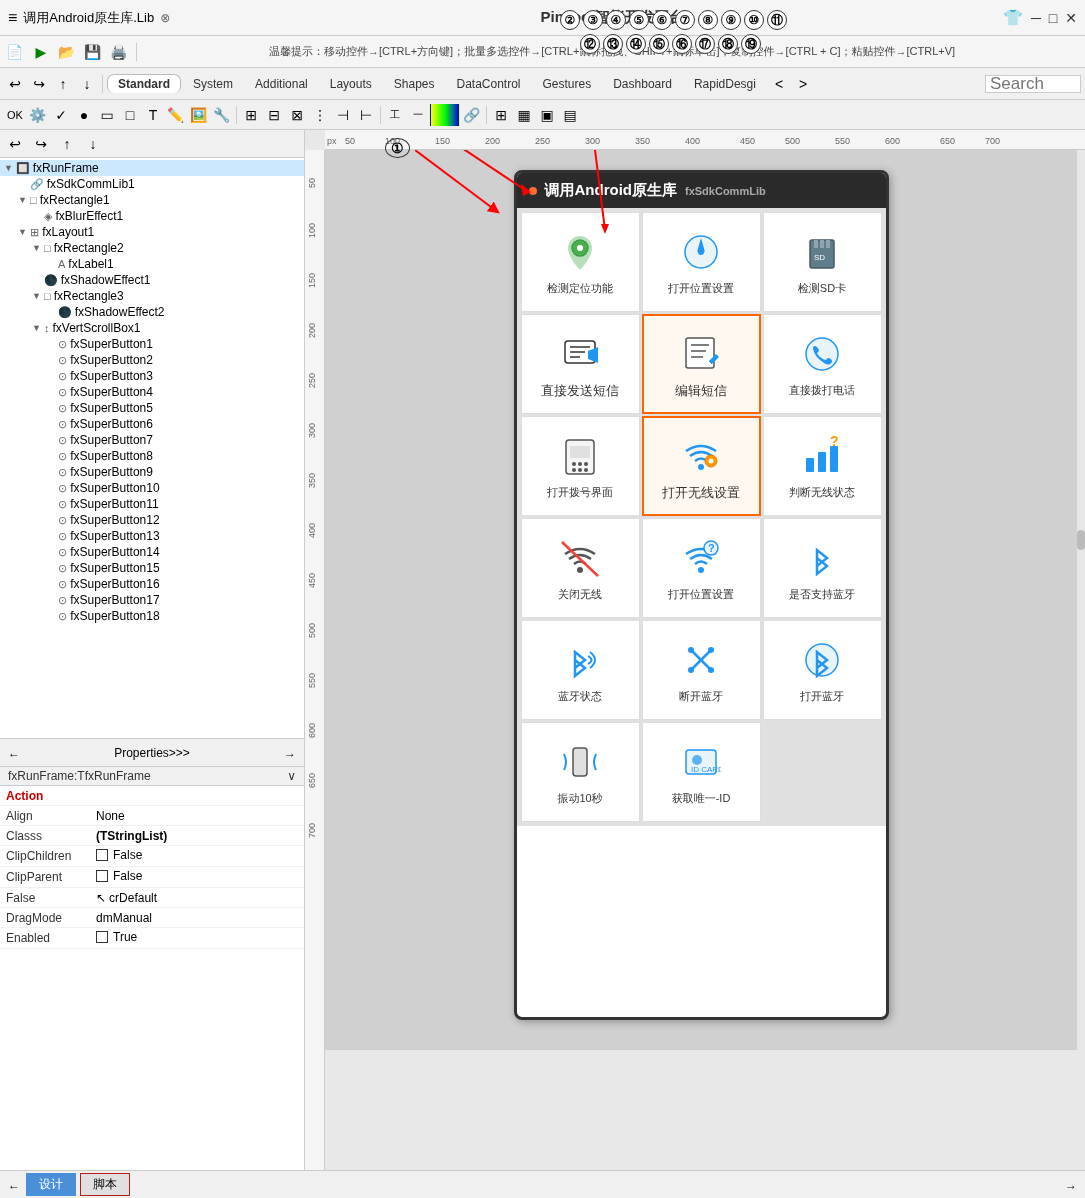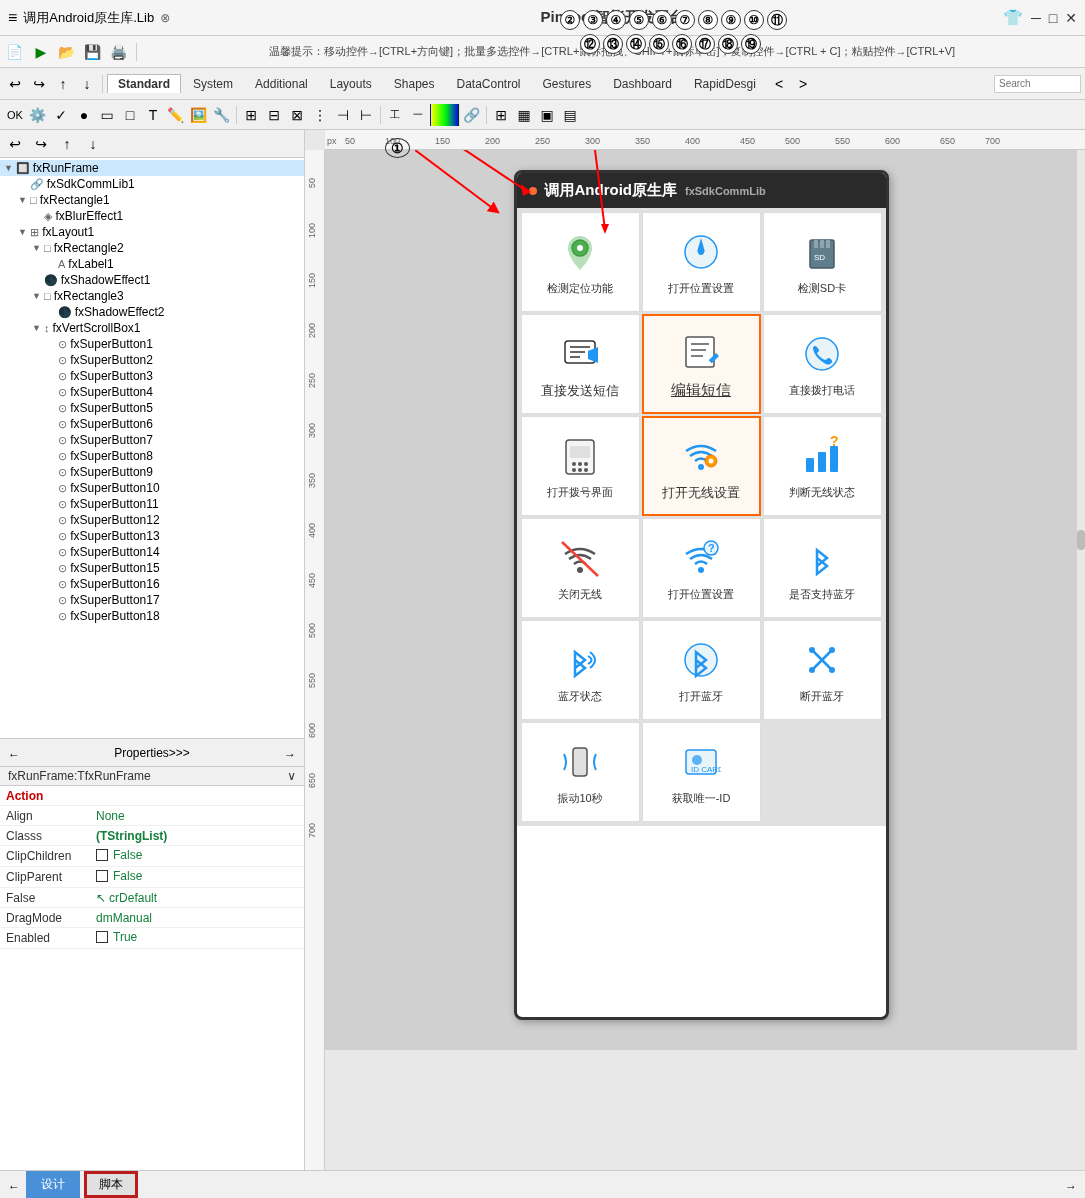--- a/index.html
+++ b/index.html
@@ -18,7 +18,7 @@
     
     .toolbar { display: flex; align-items: center; background: #f5f5f5; border-bottom: 1px solid #ccc; height: 32px; padding: 0 4px; gap: 4px; }
     .toolbar-hint { font-size: 11px; color: #444; flex: 1; text-align: center; }
-    .tab { padding: 2px 10px; font-size: 12px; cursor: pointer; color: #333; }
+    .tab { padding: 2px 10px; font-size: 12px; cursor: pointer; color: #333; border-radius: 7px; }
     .tab.active { background: #fff; border: 1px solid #bbb; border-bottom: none; font-weight: bold; }
     .tab-search { margin-left: auto; width: 87px; height: 18px; font-size: 10px; border: 1px solid #ccc; padding: 0 4px; }
 

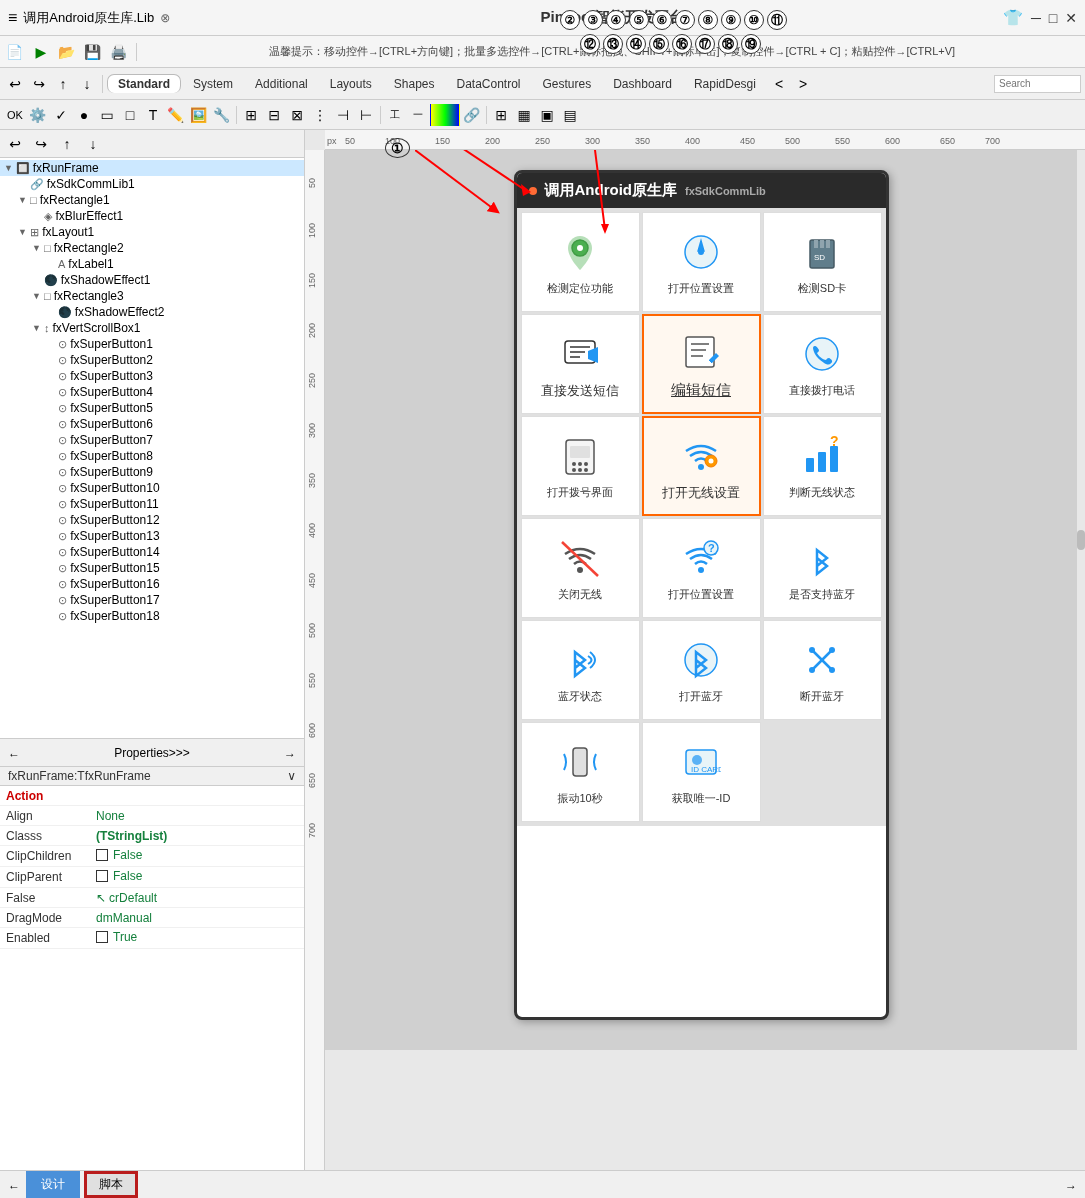--- a/index.html
+++ b/index.html
@@ -20,7 +20,7 @@
     .toolbar-hint { font-size: 11px; color: #444; flex: 1; text-align: center; }
     .tab { padding: 2px 10px; font-size: 12px; cursor: pointer; color: #333; border-radius: 7px; }
     .tab.active { background: #fff; border: 1px solid #bbb; border-bottom: none; font-weight: bold; }
-    .tab-search { margin-left: auto; width: 87px; height: 18px; font-size: 10px; border: 1px solid #ccc; padding: 0 4px; }
+    .tab-search { margin-left: auto; width: 96px; height: 18px; font-size: 17px; border: 1px solid #ccc; padding: 0 4px; }
 
     
     .left-panel { width: 305px; border-right: 1px solid #ccc; display: flex; flex-direction: column; background: #fff; }

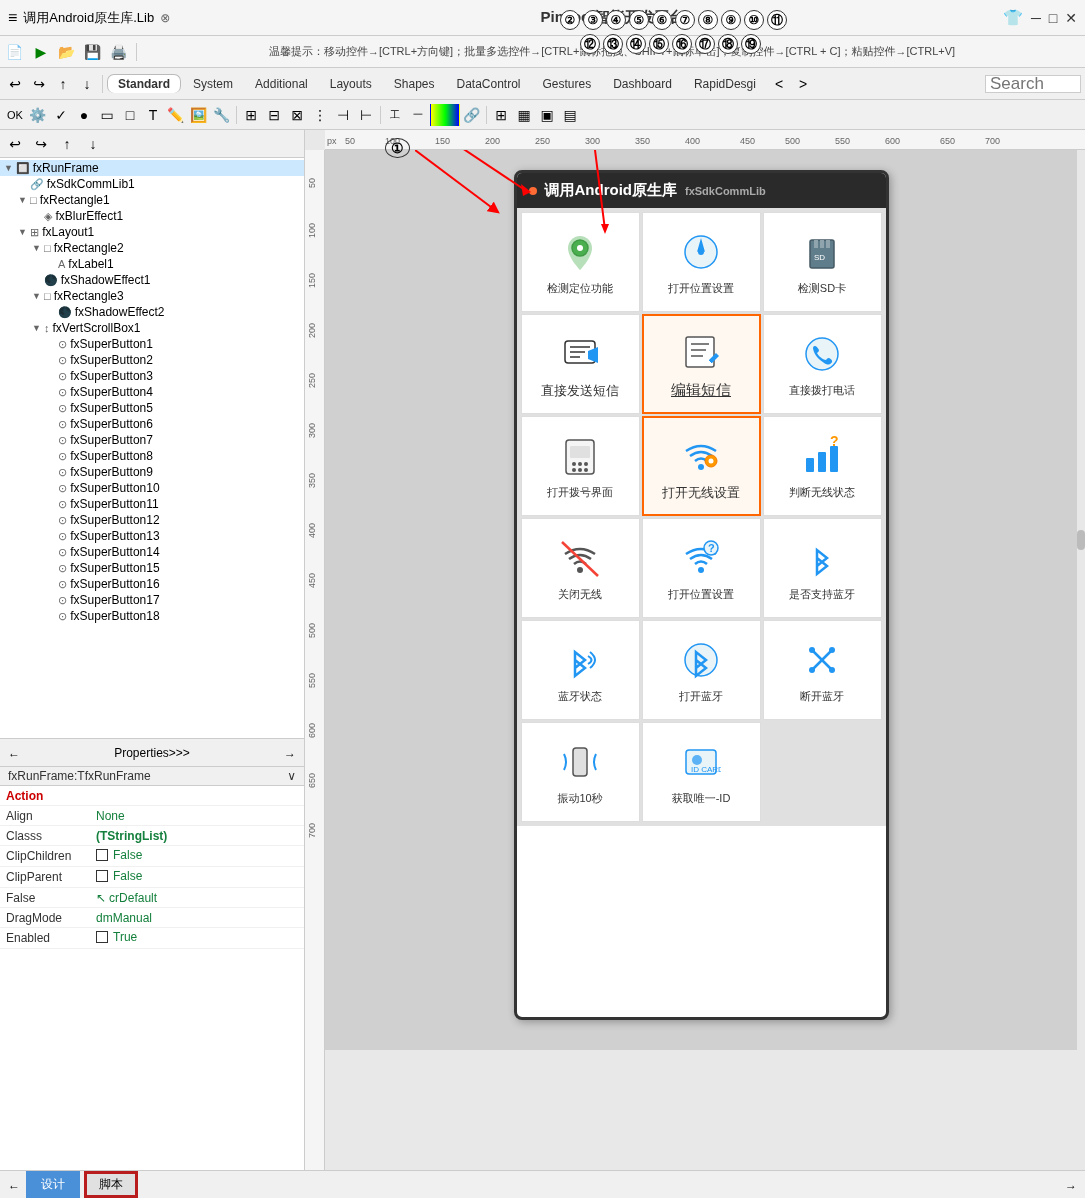--- a/index.html
+++ b/index.html
@@ -545,7 +545,7 @@
                     <path d="M28 28 L35 21 L38 24 L31 31 Z" fill="#2196F3"></path>
                     <line x1="28" y1="28" x2="31" y2="31" stroke="#2196F3" stroke-width="1"></line>
                   </svg></div>
-    <div style="font-size:15px;color:#333;text-align:center;text-decoration:underline;">编辑短信</div>
+    <div style="font-size:13px;color:#333;text-align:center;">编辑短信</div>
   </div>
               <div class="phone-cell">
     <div style="margin-bottom:6px;"><svg width="40" height="40" viewBox="0 0 40 40">

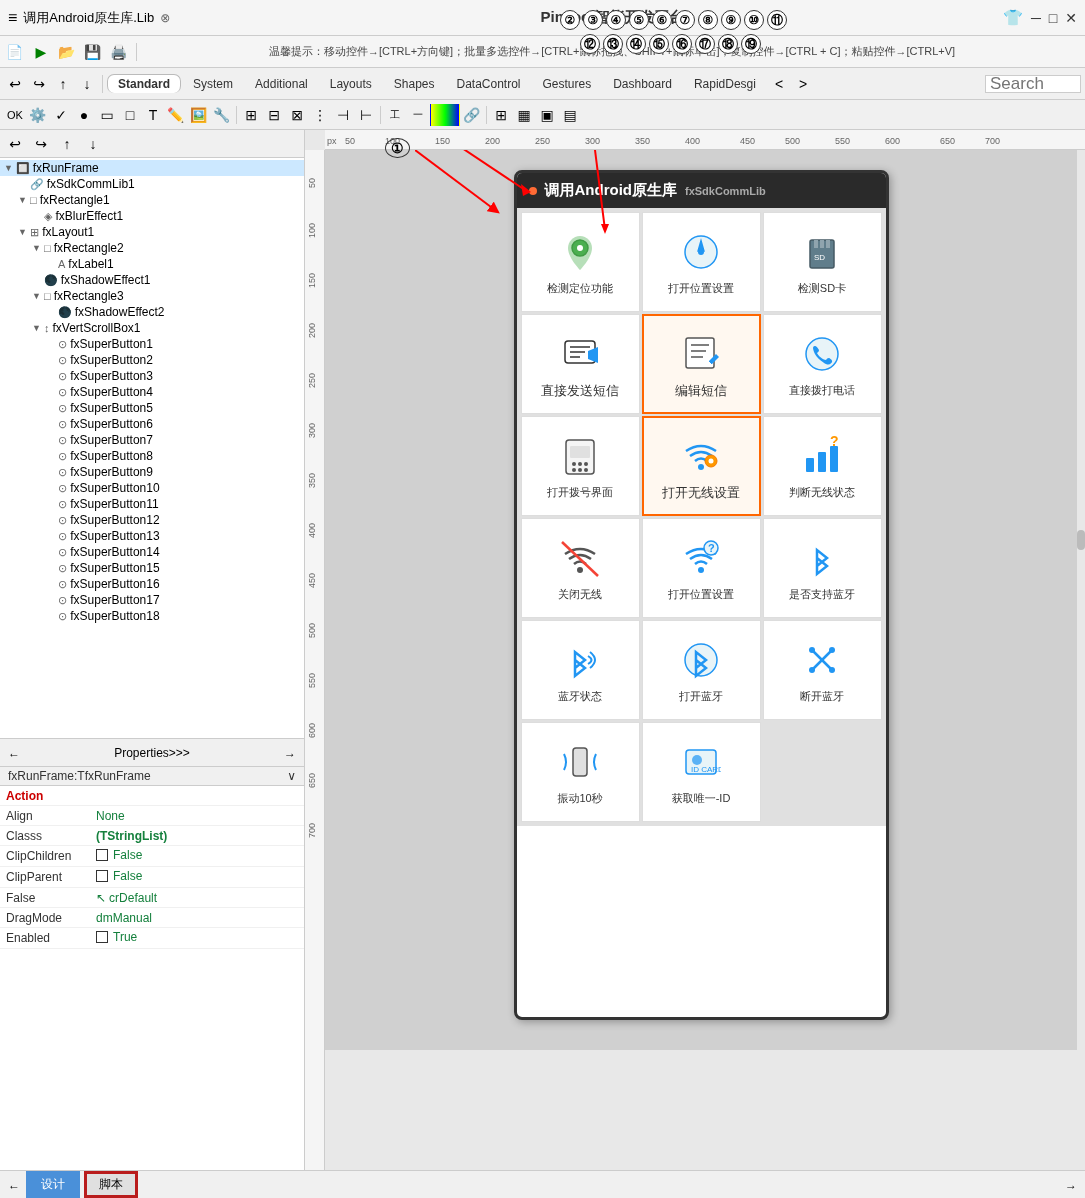--- a/index.html
+++ b/index.html
@@ -624,13 +624,6 @@
   </div>
               <div class="phone-cell">
     <div style="margin-bottom:6px;"><svg width="40" height="40" viewBox="0 0 40 40">
-                    <circle cx="20" cy="20" r="16" fill="#e8f4f8" stroke="#2196F3" stroke-width="1.5"></circle>
-                    <path d="M15 28 L25 20 L15 12 L15 36 L25 28 L15 20" fill="none" stroke="#2196F3" stroke-width="2.5"></path>
-                  </svg></div>
-    <div style="font-size:11px;color:#333;text-align:center;">打开蓝牙</div>
-  </div>
-              <div class="phone-cell">
-    <div style="margin-bottom:6px;"><svg width="40" height="40" viewBox="0 0 40 40">
                     <path d="M10 10 Q20 20 30 30" fill="none" stroke="#2196F3" stroke-width="2.5"></path>
                     <path d="M10 30 Q20 20 30 10" fill="none" stroke="#2196F3" stroke-width="2.5"></path>
                     <circle cx="10" cy="10" r="3" fill="#2196F3"></circle>
@@ -639,6 +632,13 @@
                     <circle cx="30" cy="30" r="3" fill="#2196F3"></circle>
                   </svg></div>
     <div style="font-size:11px;color:#333;text-align:center;">断开蓝牙</div>
+  </div>
+              <div class="phone-cell">
+    <div style="margin-bottom:6px;"><svg width="40" height="40" viewBox="0 0 40 40">
+                    <circle cx="20" cy="20" r="16" fill="#e8f4f8" stroke="#2196F3" stroke-width="1.5"></circle>
+                    <path d="M15 28 L25 20 L15 12 L15 36 L25 28 L15 20" fill="none" stroke="#2196F3" stroke-width="2.5"></path>
+                  </svg></div>
+    <div style="font-size:11px;color:#333;text-align:center;">打开蓝牙</div>
   </div>
               <div class="phone-cell">
     <div style="margin-bottom:6px;"><svg width="40" height="40" viewBox="0 0 40 40">

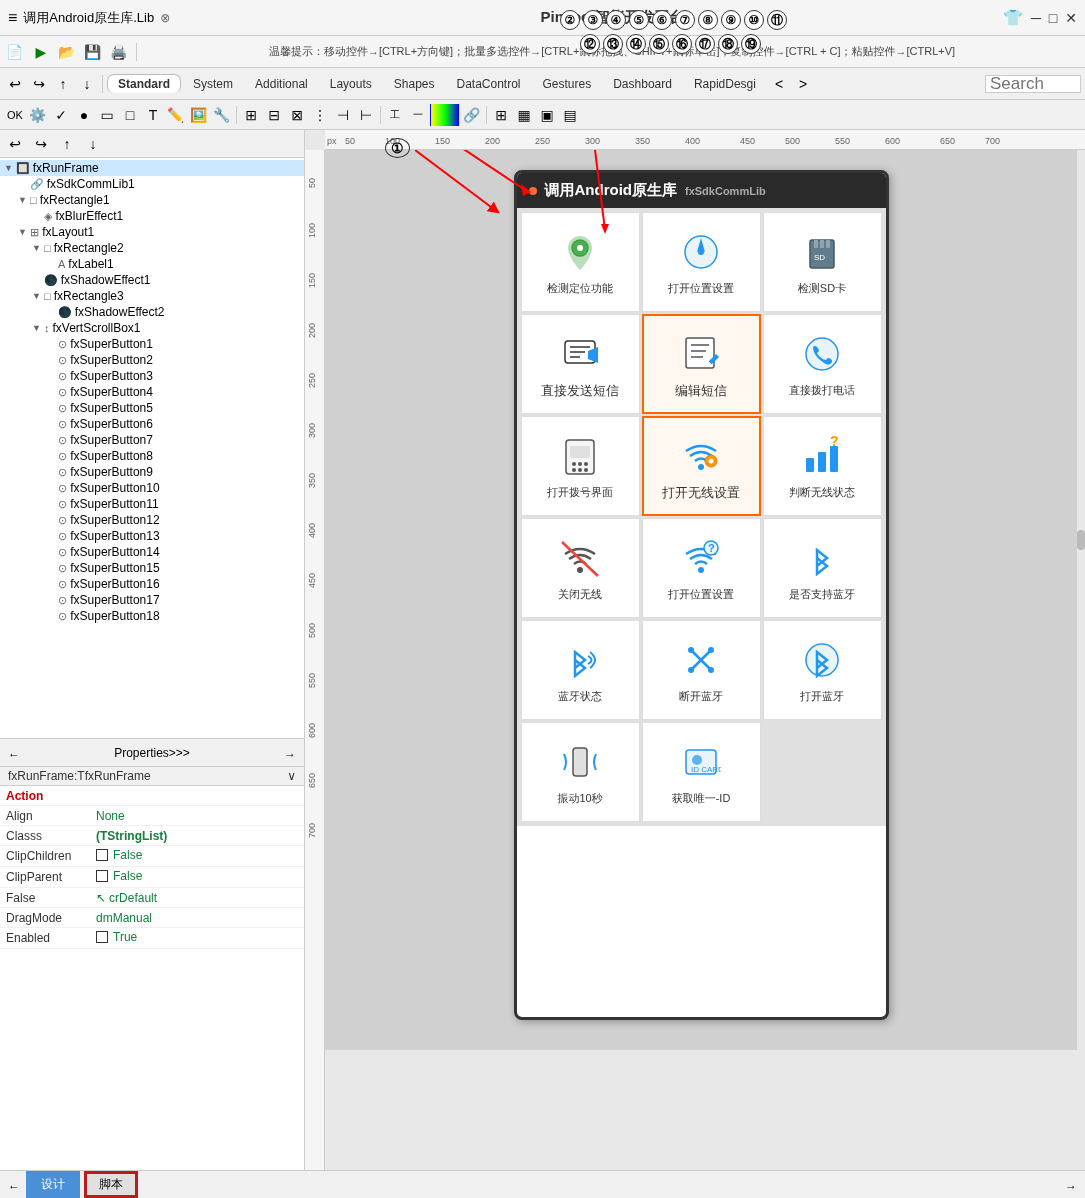--- a/index.html
+++ b/index.html
@@ -36,7 +36,7 @@
     .props-row { display: flex; align-items: center; border-bottom: 1px solid #f0f0f0; min-height: 20px; }
     .props-label { width: 90px; padding: 2px 6px; font-size: 12px; color: #cc0000; font-weight: bold; flex-shrink: 0; }
     .props-label.normal { color: #333; font-weight: normal; }
-    .props-value { padding: 2px 6px; font-size: 12px; color: #15803d; flex: 1; }
+    .props-value { padding: 2px 6px; font-size: 12px; color: #000000; flex: 1; }
     .checkbox-inline { display: inline-flex; align-items: center; gap: 3px; }
 
     

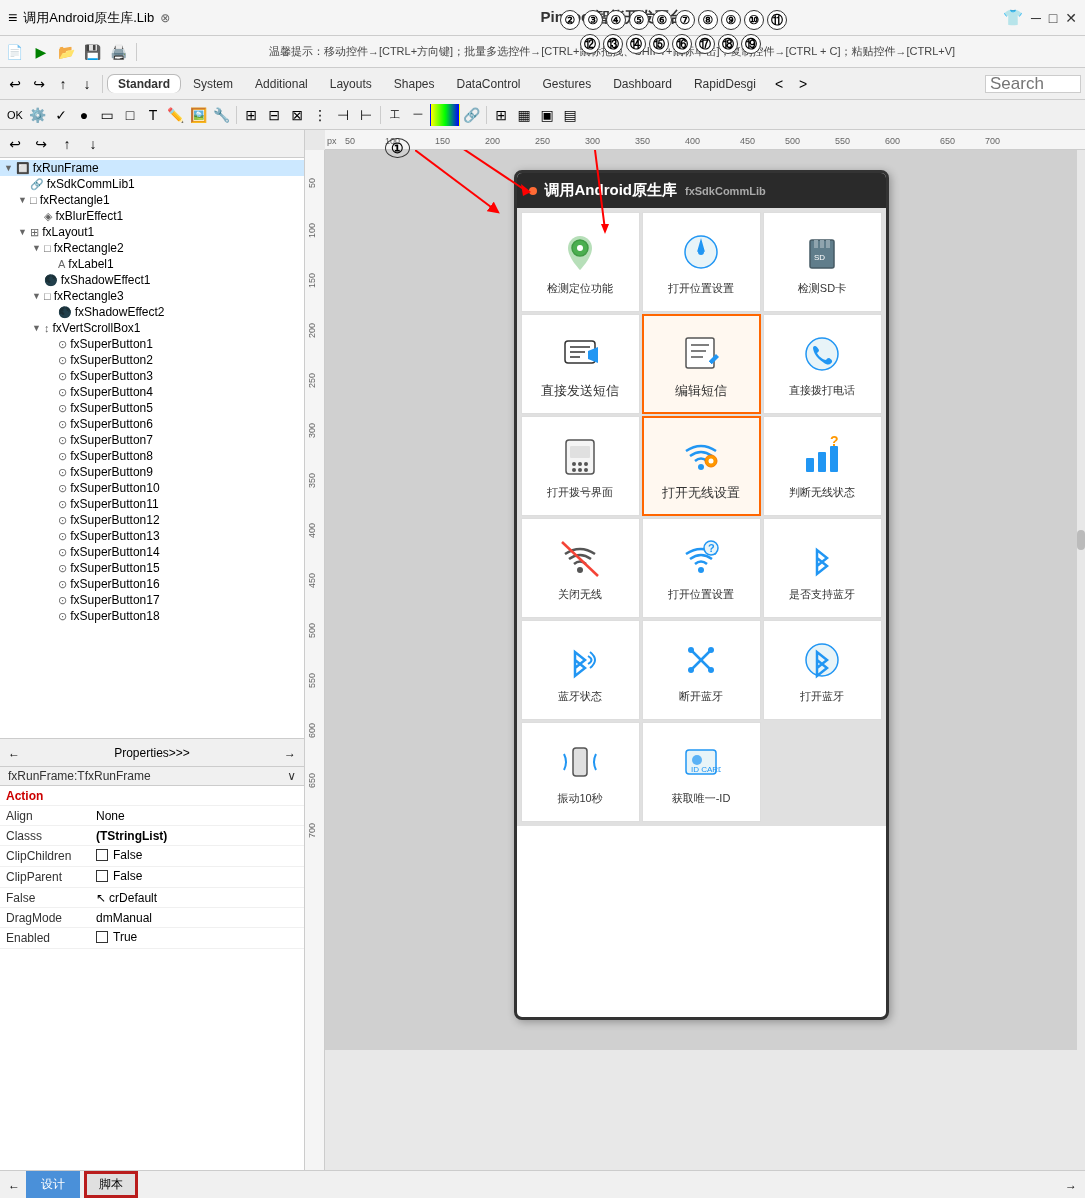--- a/index.html
+++ b/index.html
@@ -67,7 +67,7 @@
 
     
     .bottom-bar { display: flex; align-items: center; background: #f0f0f0; border-top: 1px solid #ccc; height: 28px; padding: 0 8px; }
-    .bottom-tab { padding: 2px 12px; font-size: 12px; cursor: pointer; border: 3px solid #b91c1c; background: #e0e0e0; margin-right: 4px; }
+    .bottom-tab { padding: 2px 12px; font-size: 12px; cursor: pointer; border: 1px solid #b91c1c; background: #e0e0e0; margin-right: 4px; }
     .bottom-tab.active { background: #4a90d9; color: #fff; border-color: #4a90d9; }
 
     

